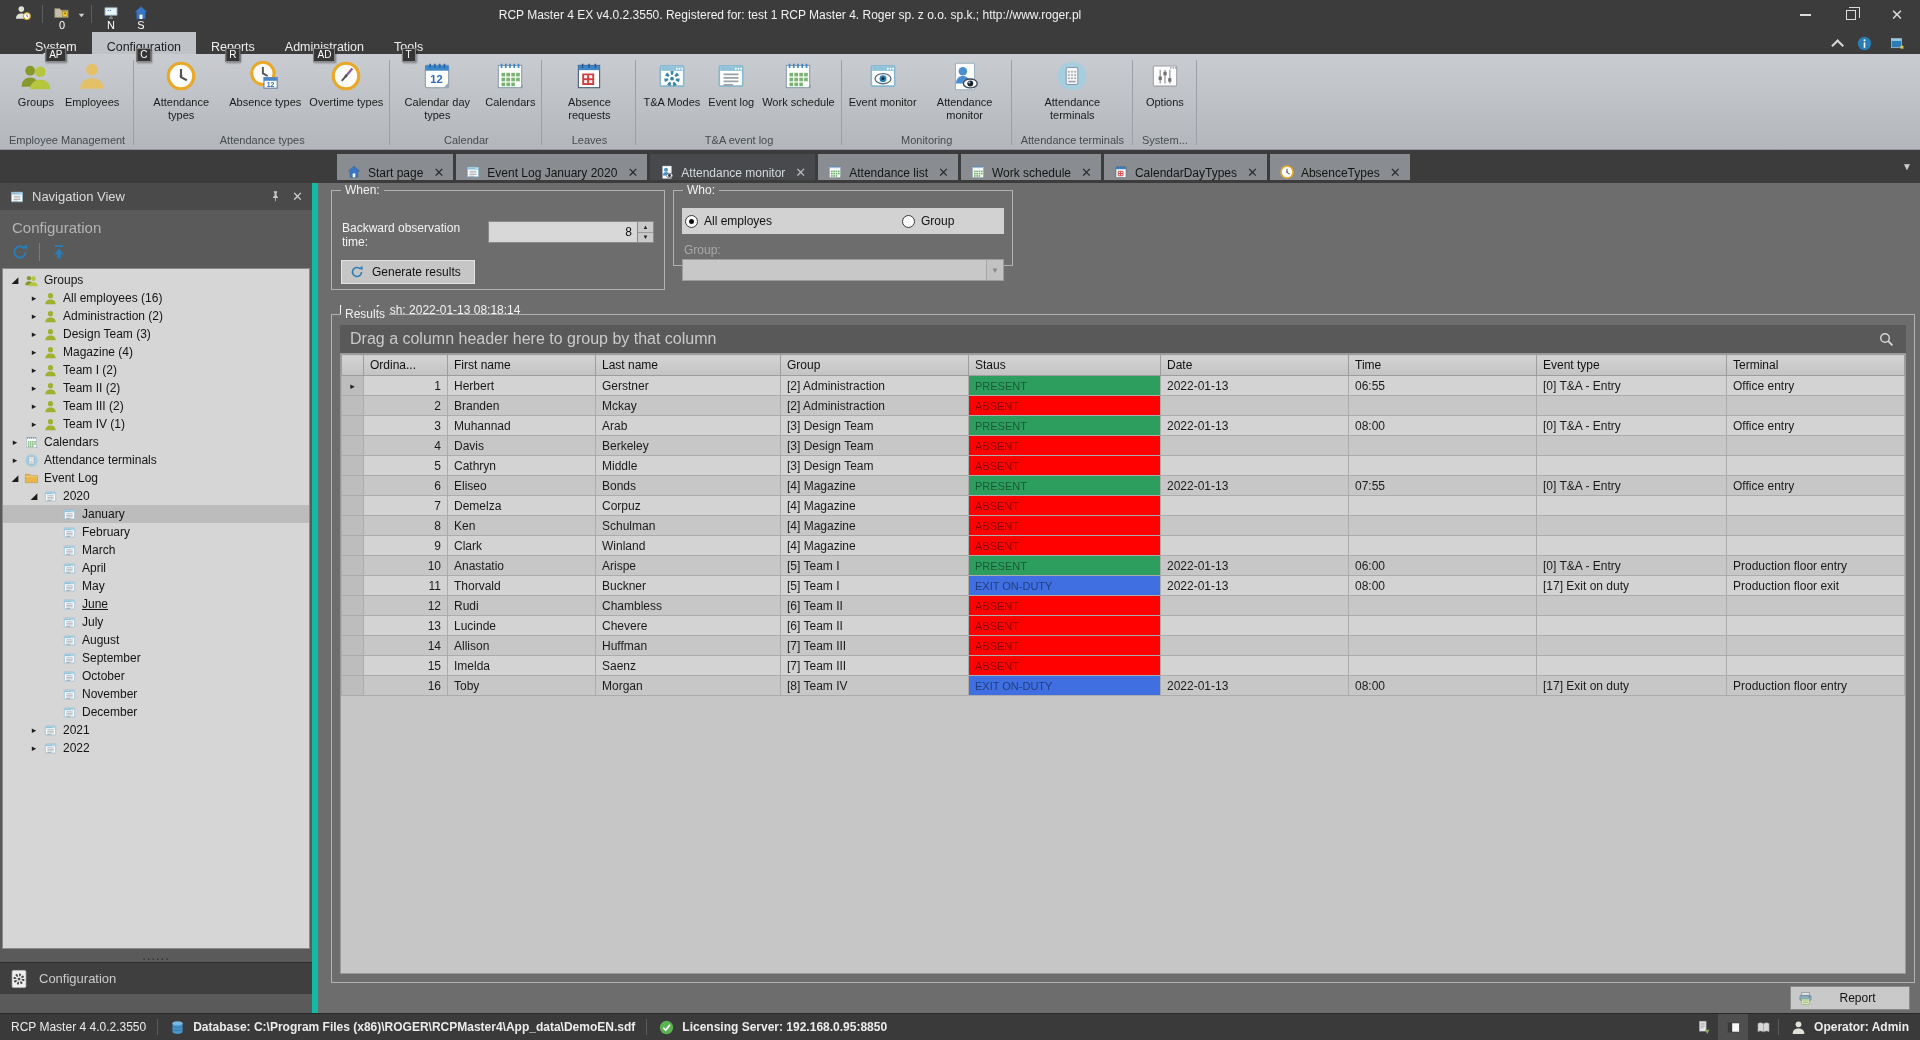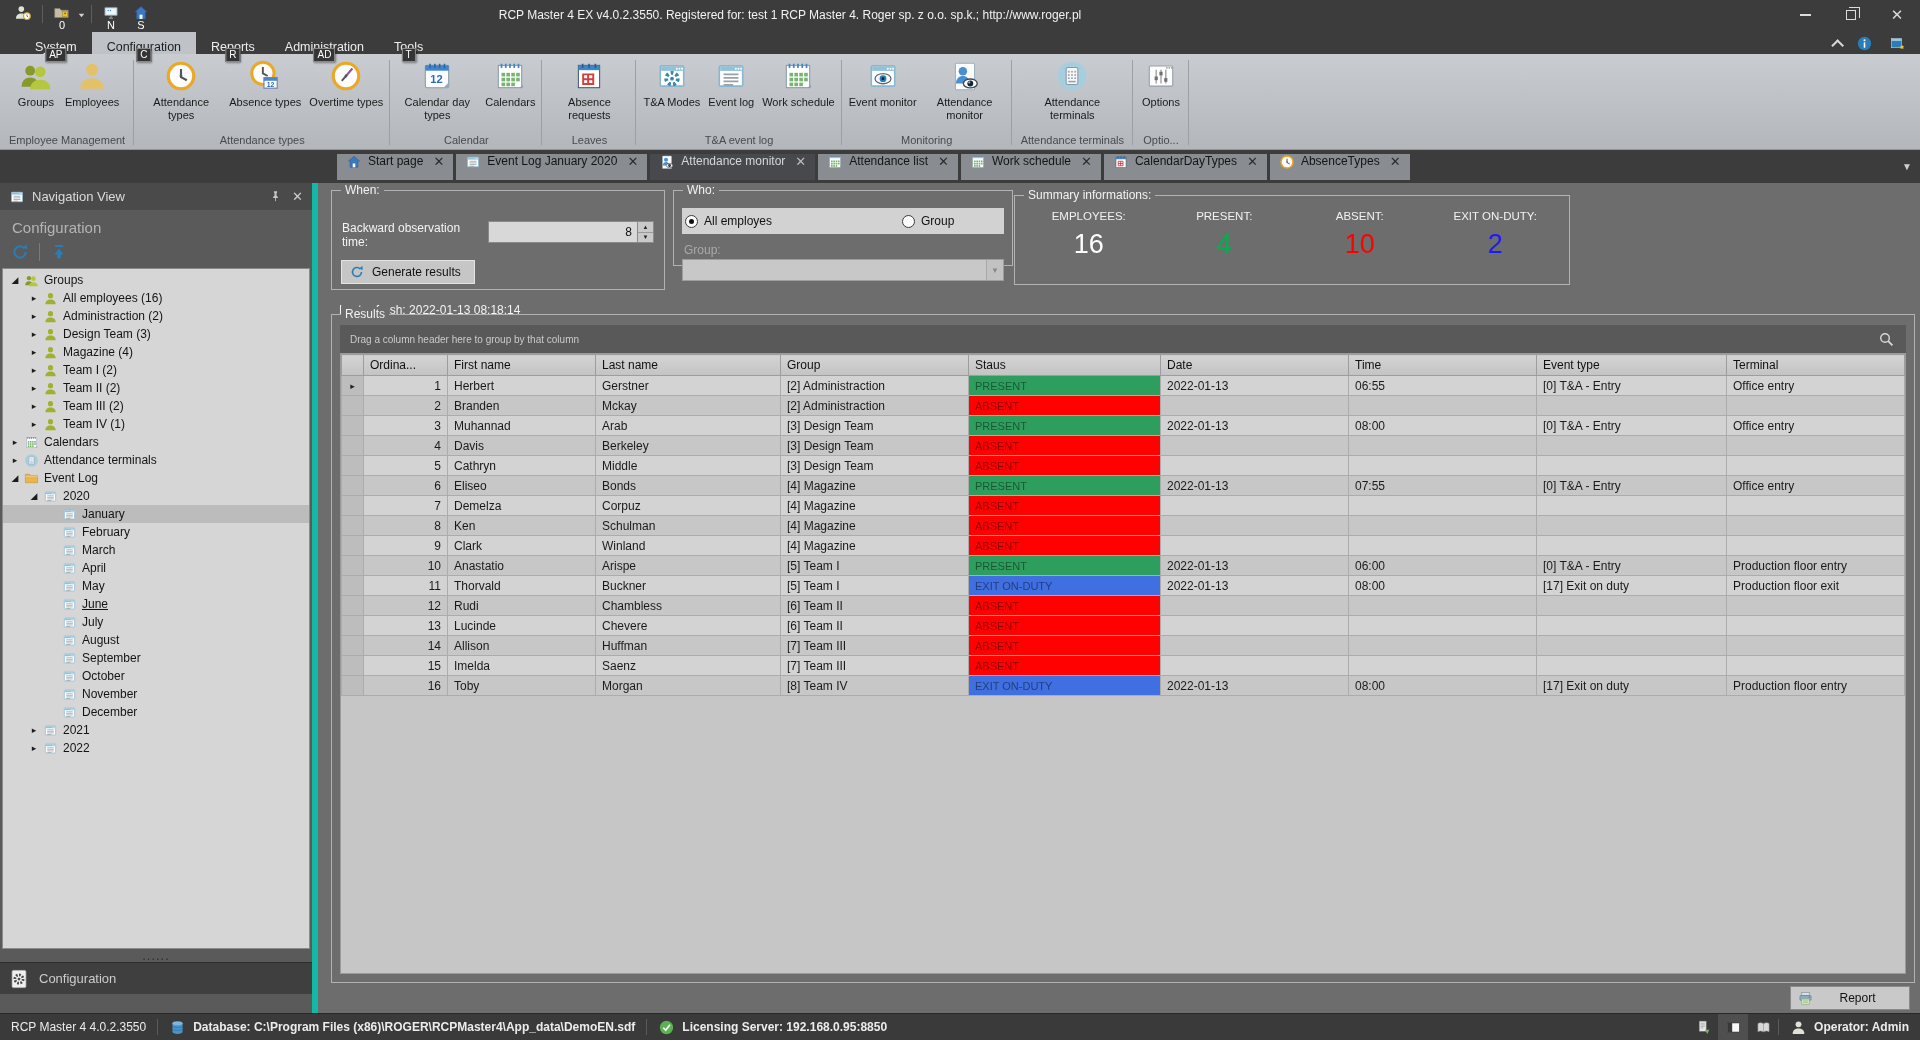--- a/index.html
+++ b/index.html
@@ -555,7 +555,7 @@
           <div class="rlbl">Options</div>
         </div>
       </div>
-      <div class="glabel">Optio...</div>
+      <div class="glabel">System...</div>
     </div>
   </div>
 

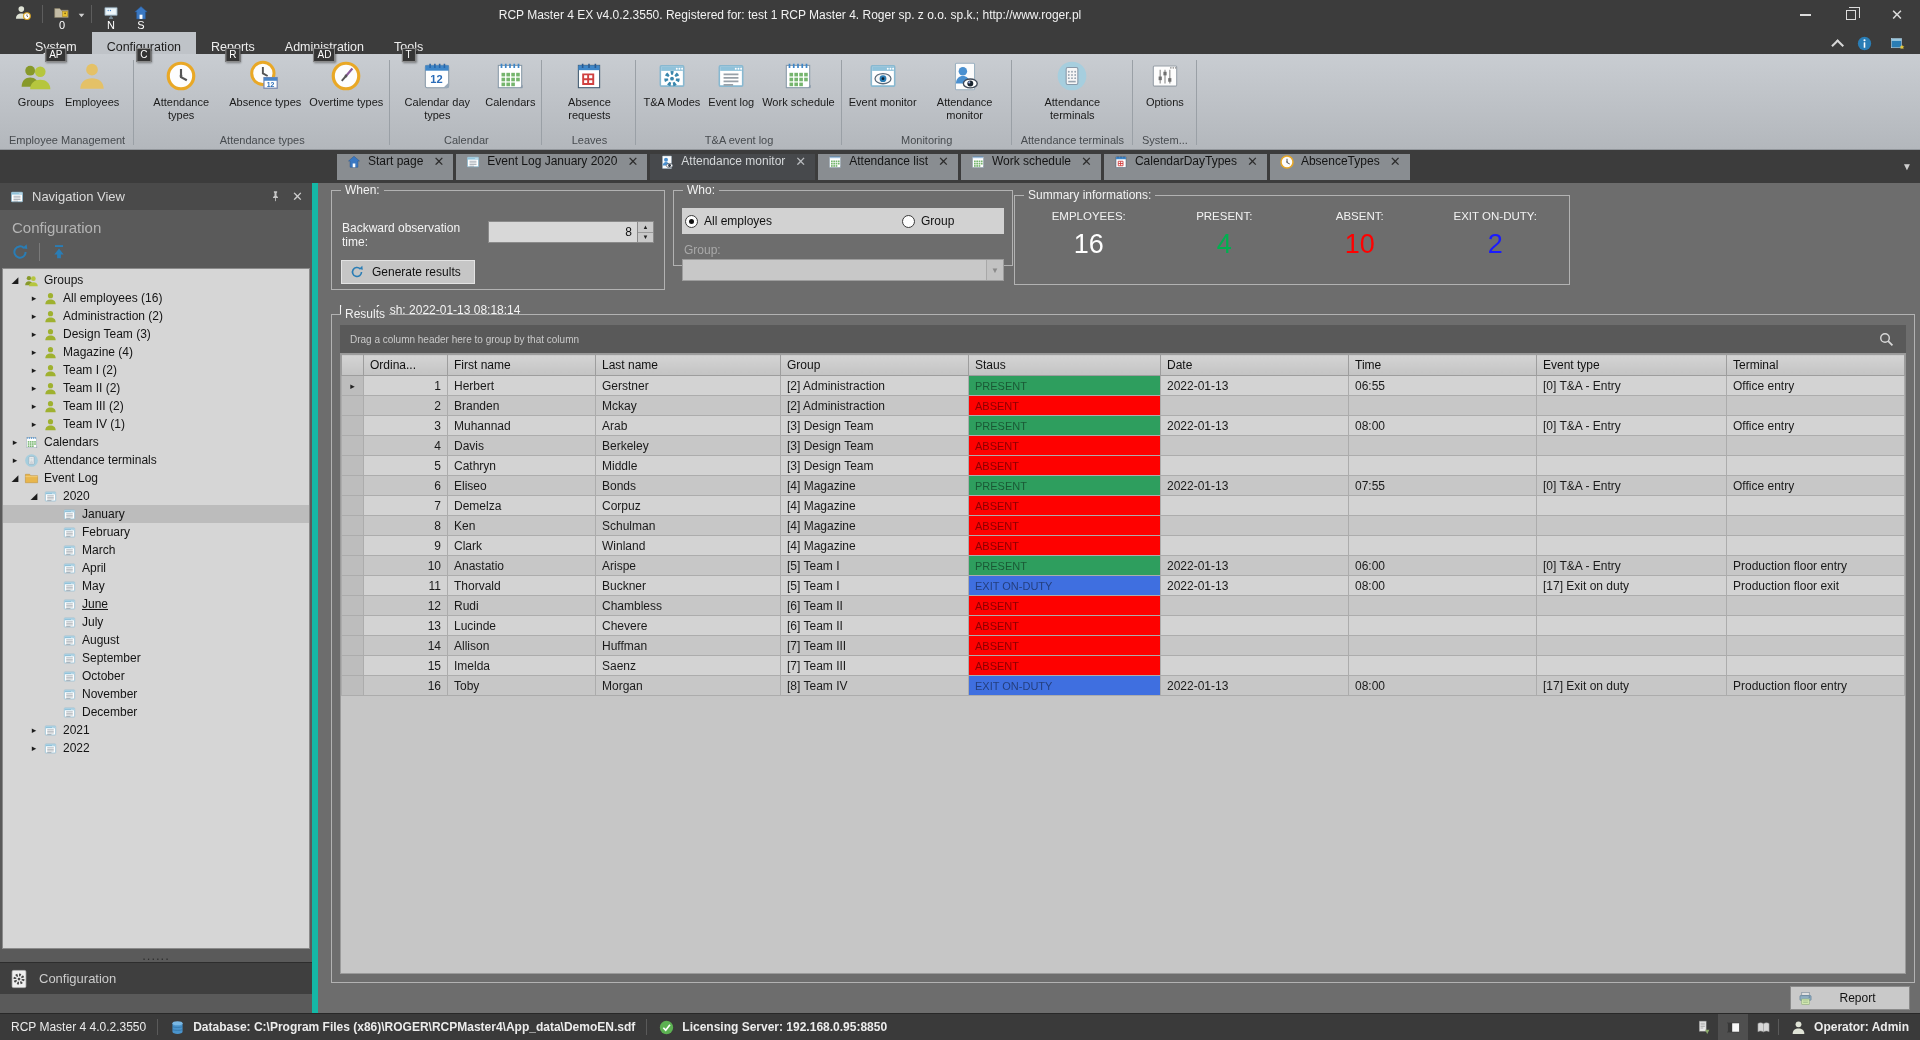--- a/index.html
+++ b/index.html
@@ -49,7 +49,7 @@
 
   
   .doc-tabs { height:33px; background:#3c3c3c; display:flex; align-items:center; padding-left:337px; position:relative; }
-  .dtab { height:26px; margin-right:3px; display:flex; align-items:flex-start; gap:6px; padding:0 9px; background:#898d91; color:#141414; font-size:12px; white-space:nowrap; }
+  .dtab { height:26px; margin-right:3px; display:flex; align-items:flex-end; gap:6px; padding:0 9px; background:#898d91; color:#141414; font-size:12px; white-space:nowrap; }
   .dtab.active { background:#47494c; color:#d5d8da; }
   .dtab-close { font-size:13px; margin-left:4px; color:#2c2c2c; }
   .dtab.active .dtab-close { color:#b9bcbf; }

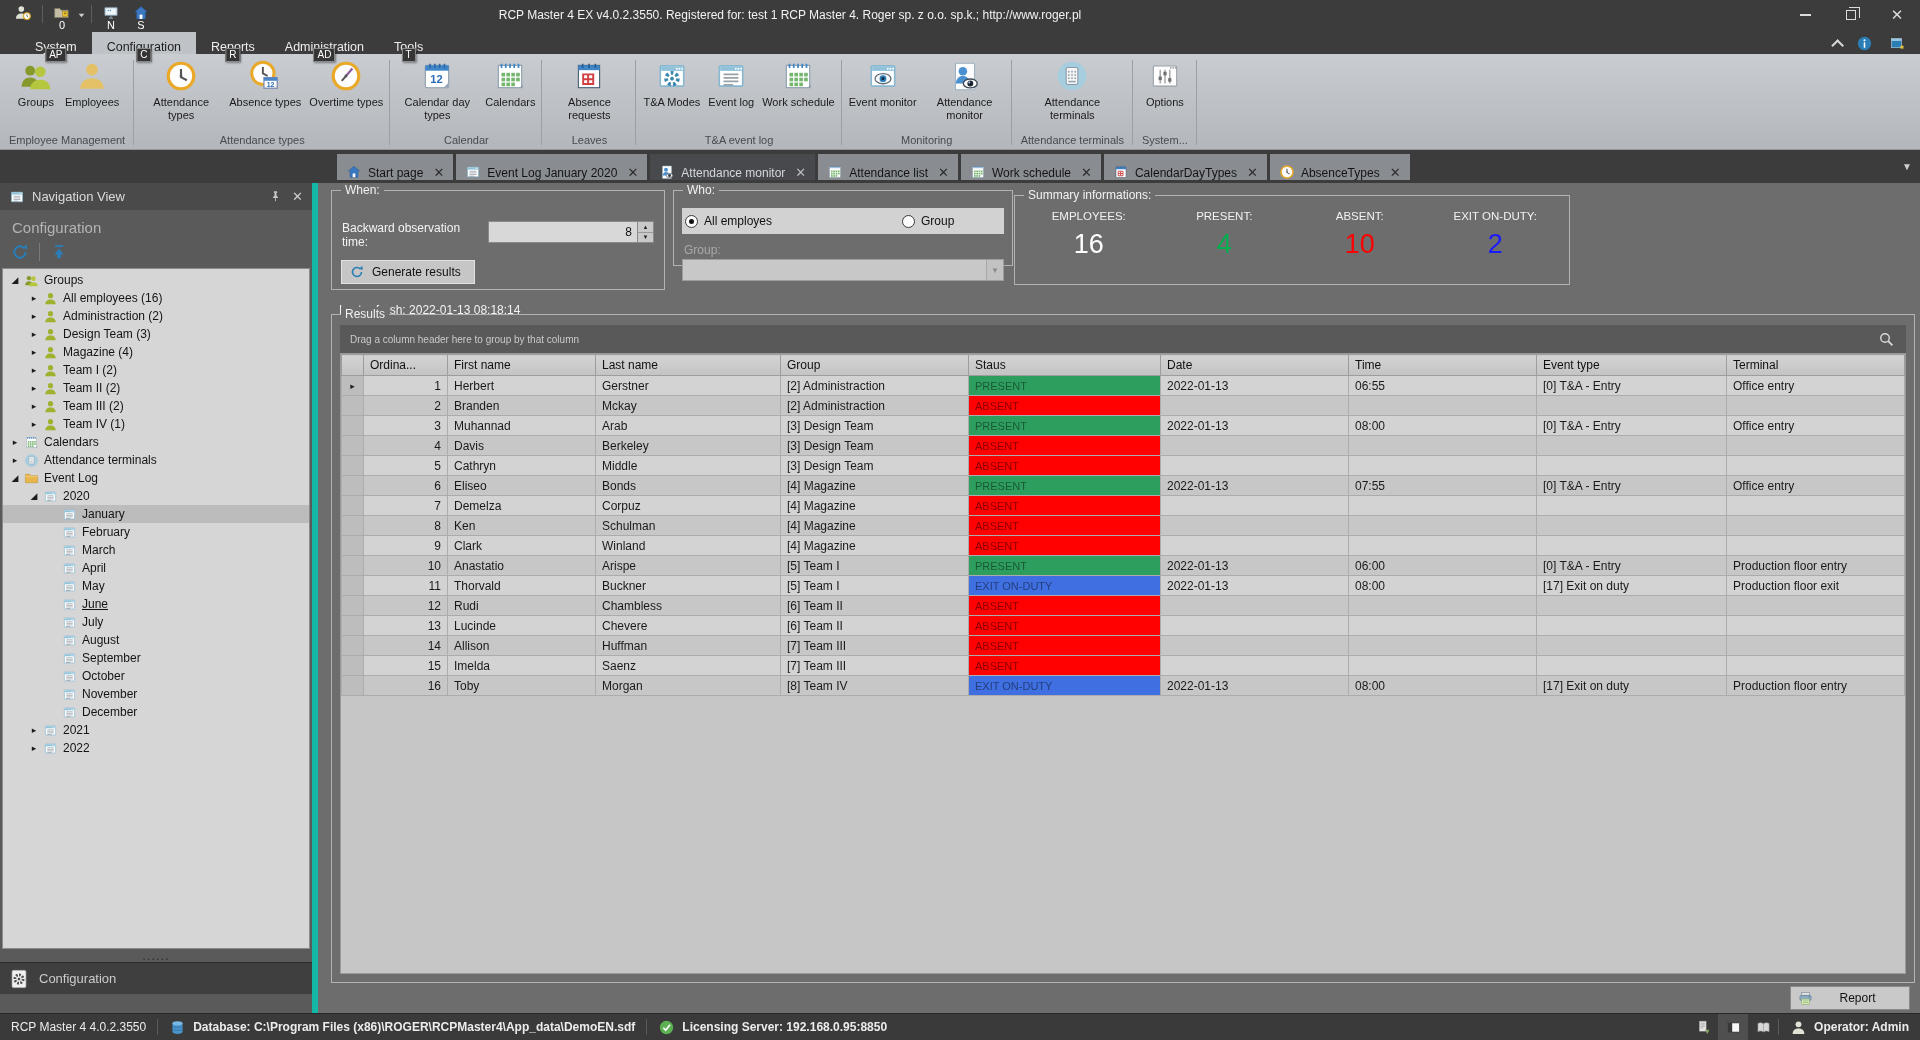--- a/index.html
+++ b/index.html
@@ -878,27 +878,6 @@
       </div>
     </div>
 
-    <div class="groupbox box-summary">
-      <span class="gb-label">Summary informations:</span>
-      <div class="summary-stats">
-          <div class="stat">
-            <div class="stat-lbl">EMPLOYEES:</div>
-            <div class="stat-val" style="color: rgb(255, 255, 255);">16</div>
-          </div>
-          <div class="stat">
-            <div class="stat-lbl">PRESENT:</div>
-            <div class="stat-val" style="color: rgb(0, 176, 80);">4</div>
-          </div>
-          <div class="stat">
-            <div class="stat-lbl">ABSENT:</div>
-            <div class="stat-val" style="color: rgb(255, 0, 0);">10</div>
-          </div>
-          <div class="stat">
-            <div class="stat-lbl">EXIT ON-DUTY:</div>
-            <div class="stat-val" style="color: rgb(26, 26, 255);">2</div>
-          </div>
-        </div>
-    </div>
 
     <div class="groupbox box-results">
       <span class="gb-label">Results</span>

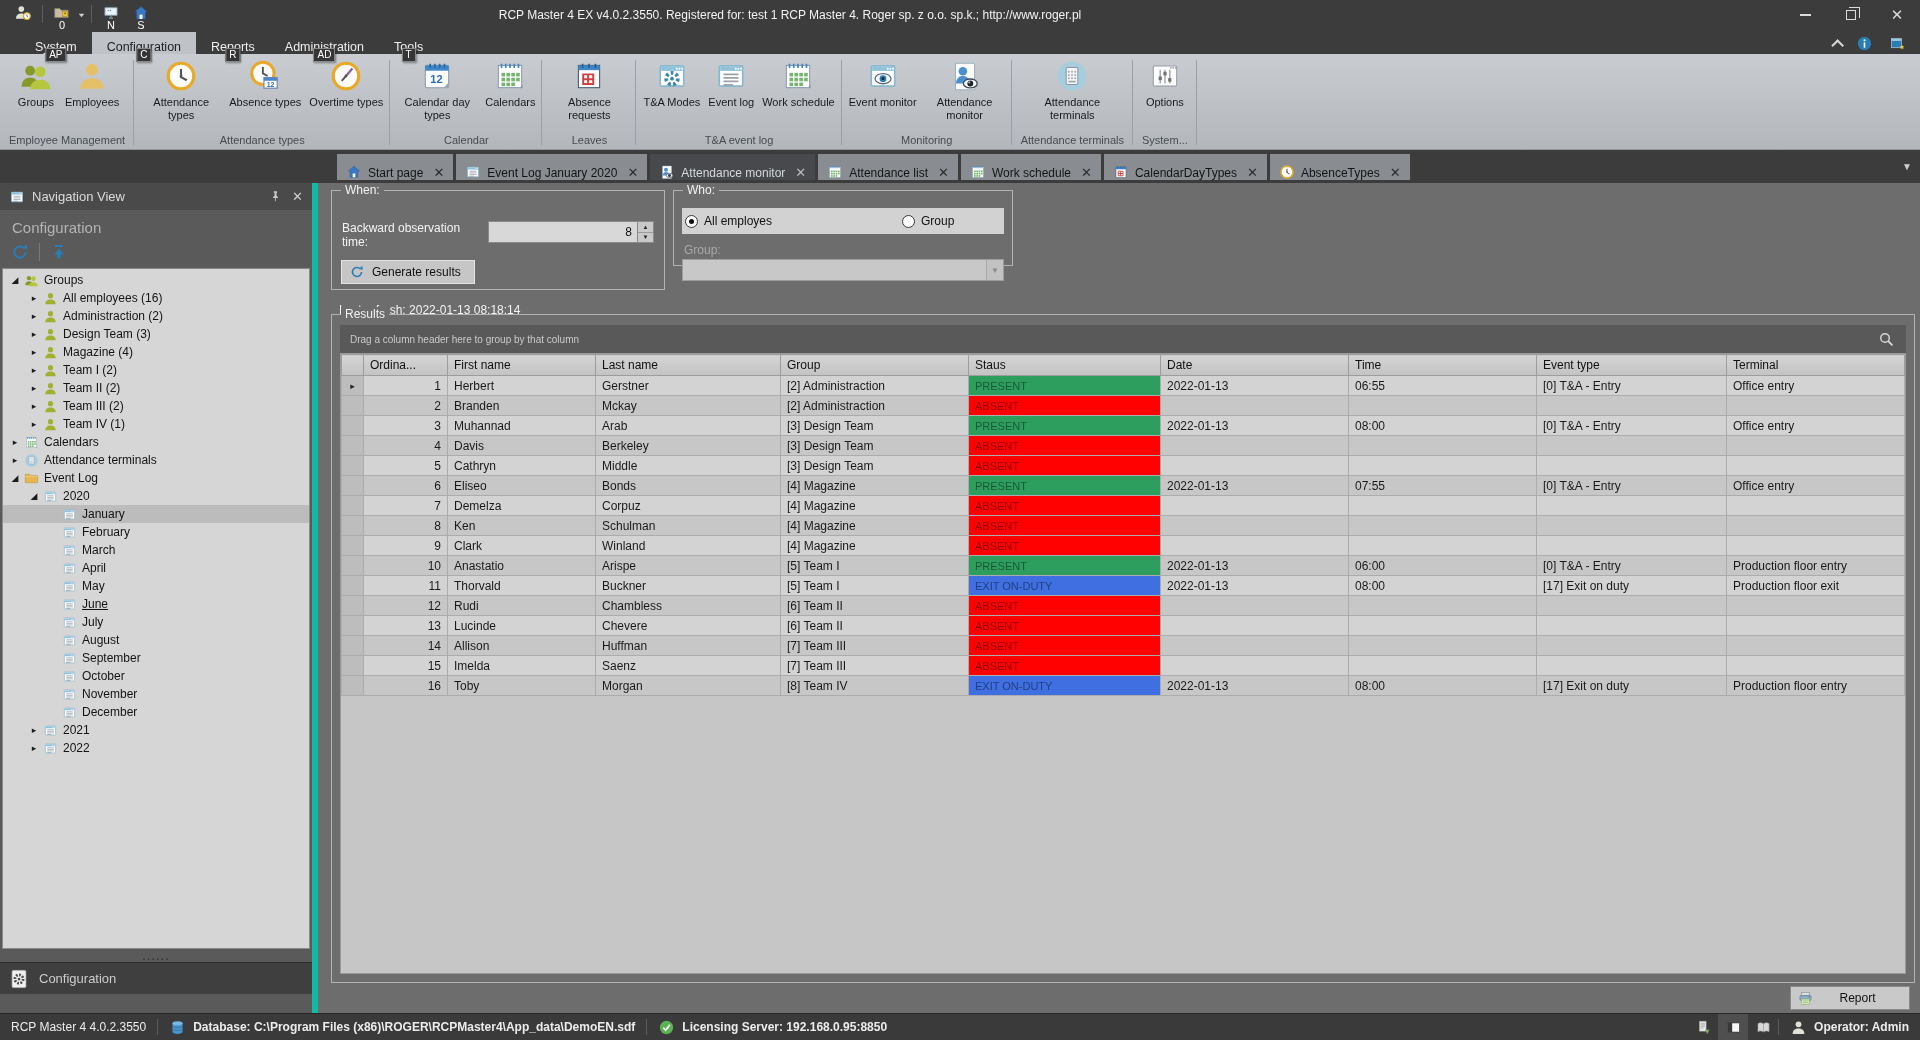--- a/index.html
+++ b/index.html
@@ -110,7 +110,7 @@
   .stat-val { font-size:27px; margin-top:7px; }
 
   .box-results { left:5px; top:131px; right:5px; bottom:30px; }
-  .groupbar { position:absolute; top:10px; left:8px; right:8px; height:28px; background:#595959; color:#cacaca; font-size:10px; display:flex; align-items:center; padding:0 10px; }
+  .groupbar { position:absolute; top:10px; left:8px; right:8px; height:28px; background:#595959; color:#cacaca; font-size:16px; display:flex; align-items:center; padding:0 10px; }
   .groupbar svg { width:19px; height:19px; margin-left:auto; }
   .grid { position:absolute; top:38px; left:8px; right:8px; bottom:8px; background:#c6c6c6; border:1px solid #9a9a9a; overflow:hidden; }
   table { border-collapse:collapse; width:100%; table-layout:fixed; }

